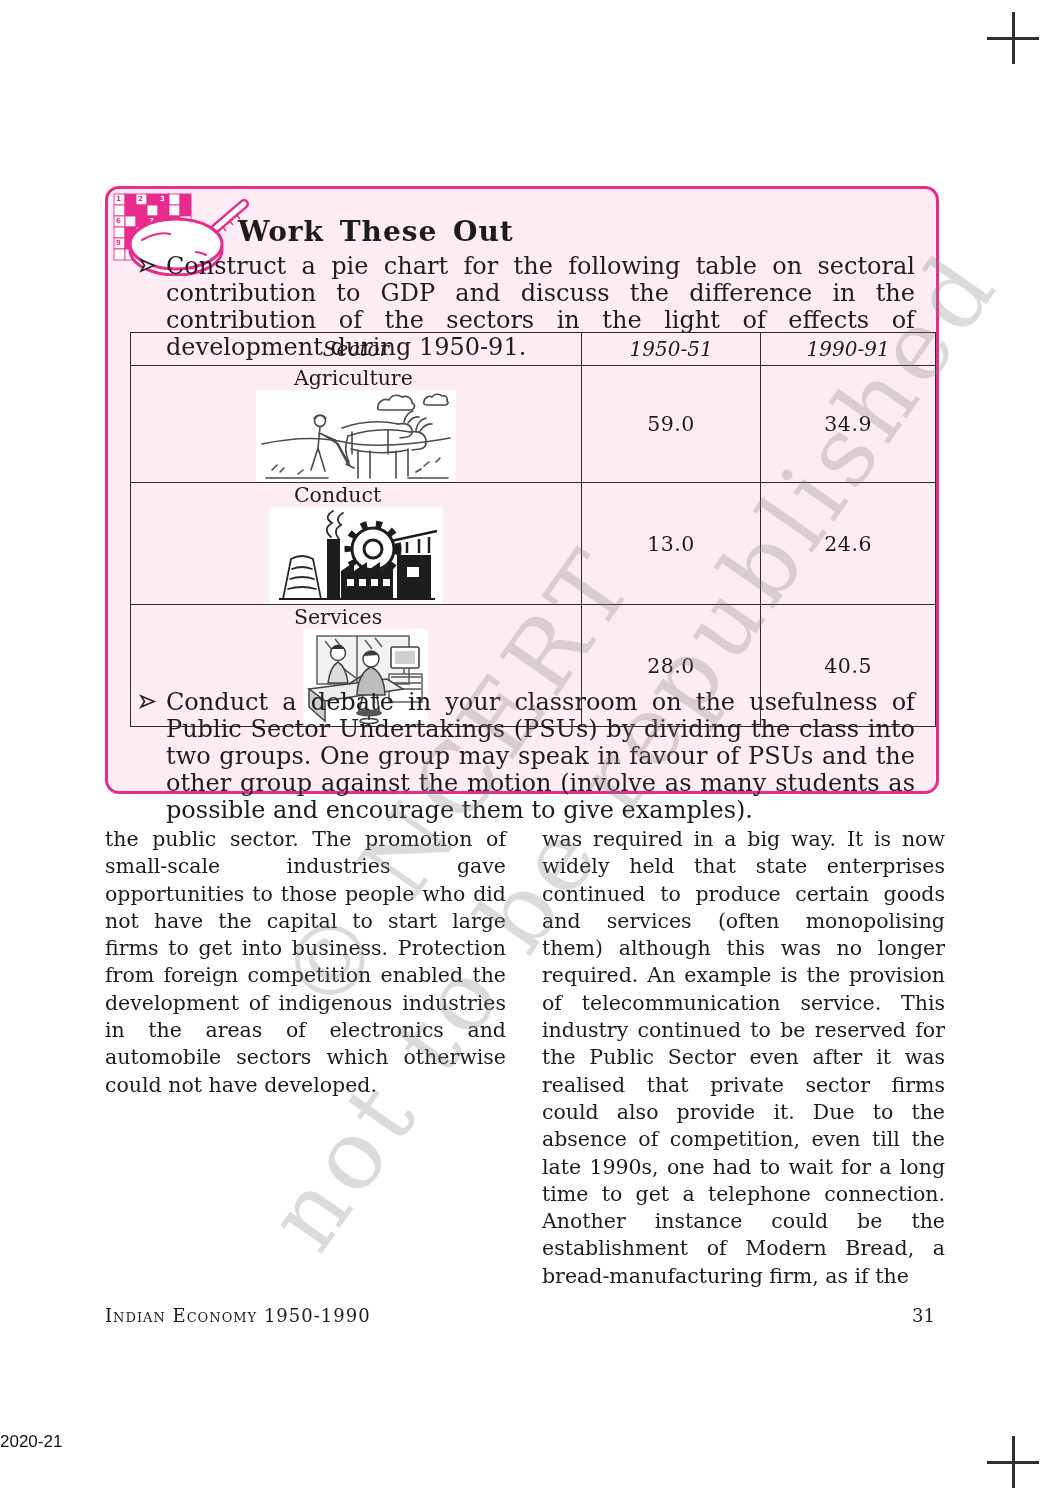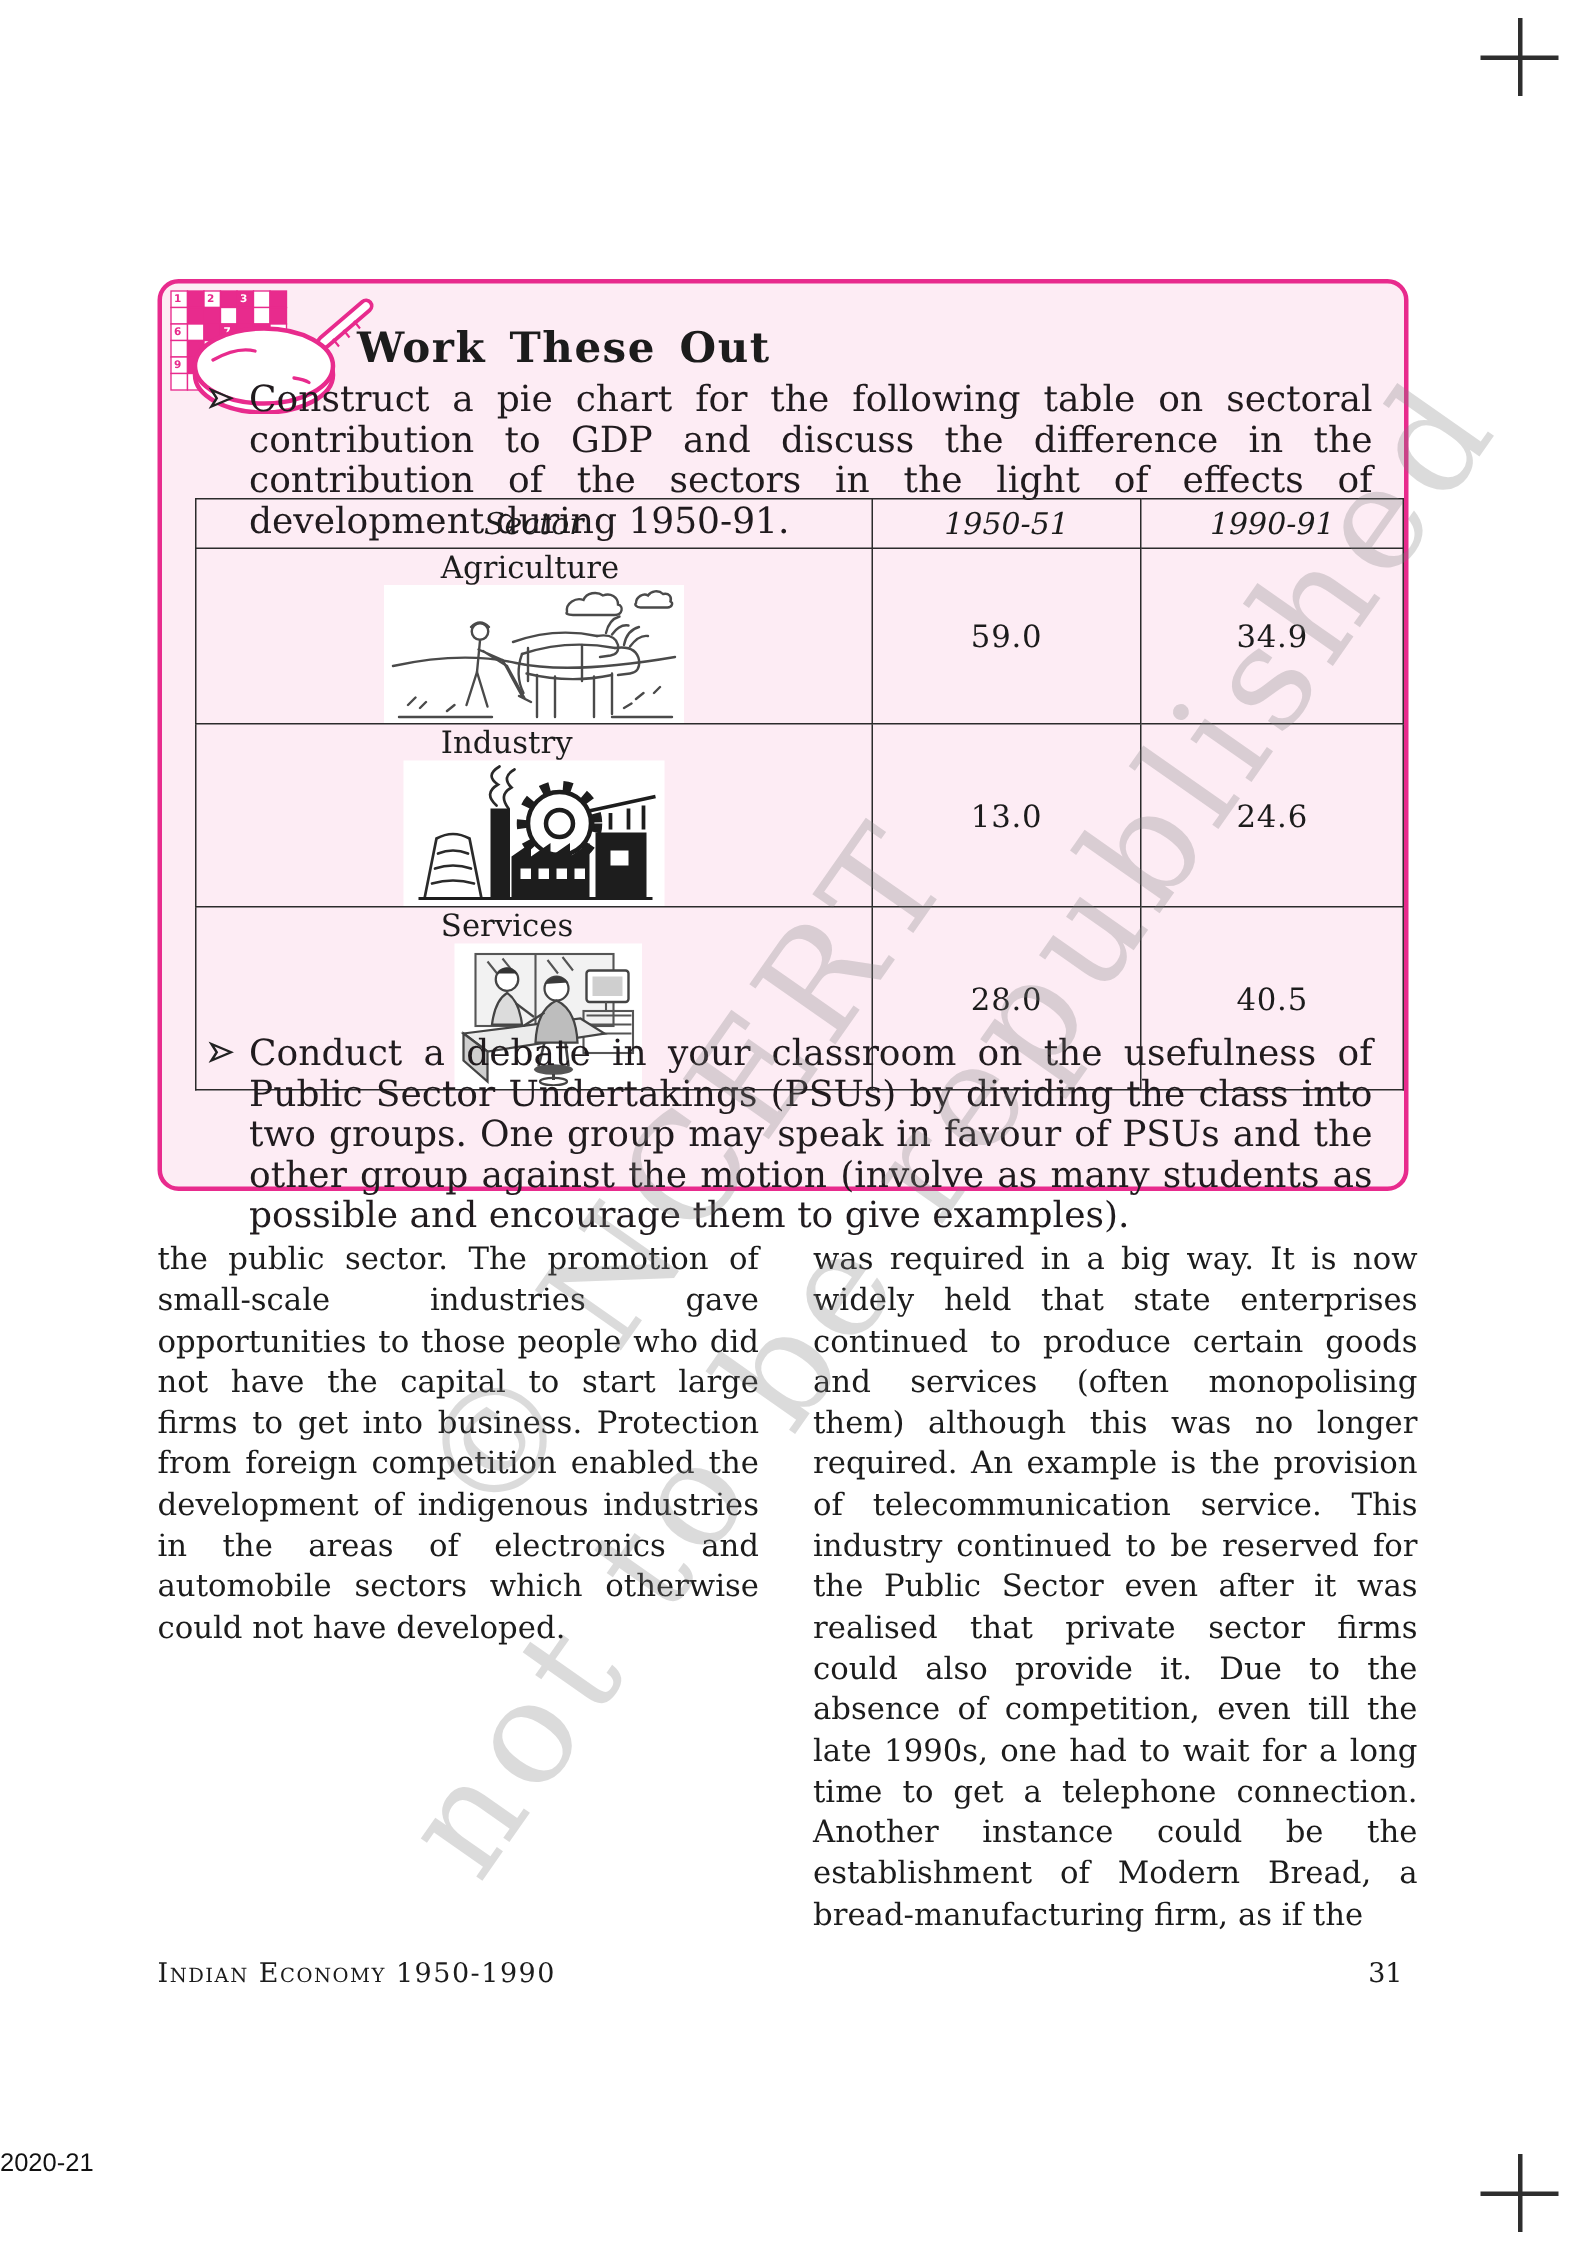--- a/index.html
+++ b/index.html
@@ -219,7 +219,7 @@
         <tr>
           <td>
             <div class="sector-cell-inner">
-              <span class="sector-label">Industry</span>
+              <span class="sector-label">Conduct</span>
               <span class="illu illu-ind">
                 <svg width="170" height="93" viewBox="0 0 170 93">
                   <g fill="none" stroke="#2a2a2a" stroke-width="1.8" stroke-linecap="round">

